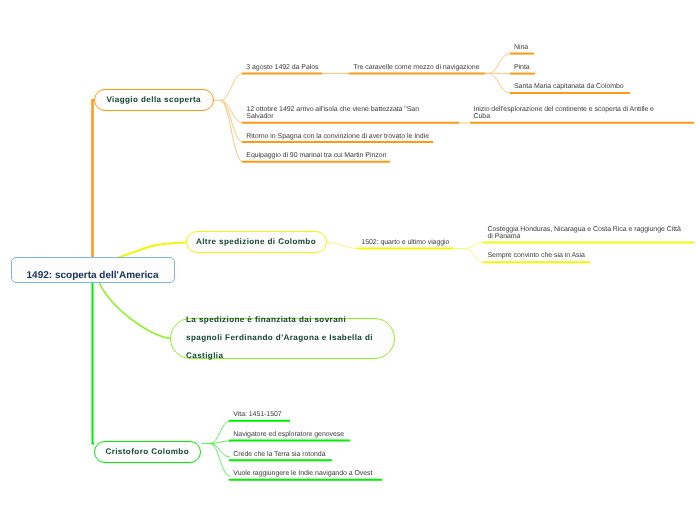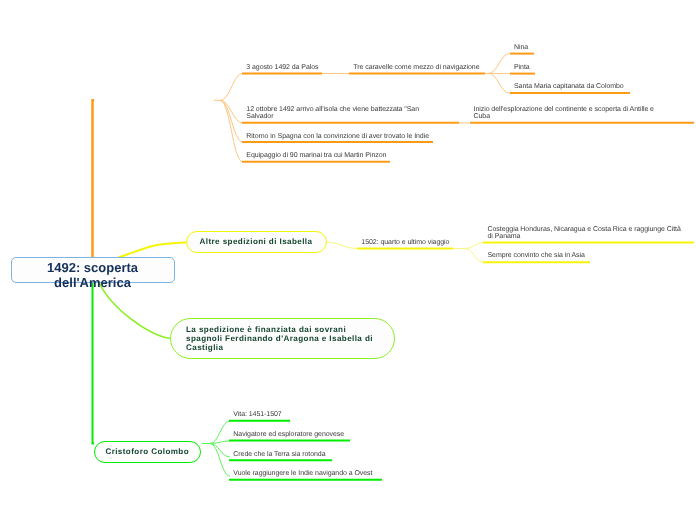--- a/index.html
+++ b/index.html
@@ -74,6 +74,9 @@
 <div class="node root-node" style="left:10.5px;top:257px;width:164px;height:25.8px;border:1.5px solid #7fb3e0;border-radius:5px;">
   <span>1492: scoperta dell'America</span>
 </div>
+<div class="node br-node" style="left:93.5px;top:88.7px;width:120.5px;height:22.5px;border:1.5px solid #ff9a14;">
+  <span>Viaggio della scoperta</span>
+</div>
 <div class="node br-node" style="left:185.5px;top:230.7px;width:141px;height:22.5px;border:1.5px solid #f5f50a;">
   <span>Altre spedizioni di Isabella</span>
 </div>

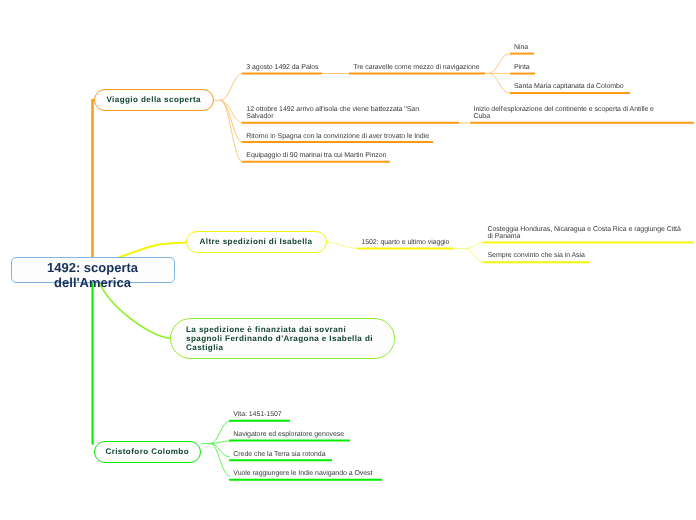--- a/index.html
+++ b/index.html
@@ -78,7 +78,7 @@
   <span>Viaggio della scoperta</span>
 </div>
 <div class="node br-node" style="left:185.5px;top:230.7px;width:141px;height:22.5px;border:1.5px solid #f5f50a;">
-  <span>Altre spedizioni di Isabella</span>
+  <span>Altre spedizione di Colombo</span>
 </div>
 <div class="node br-node multi" style="left:170px;top:317.8px;width:225px;height:41.3px;border:1.5px solid #8cf024;border-radius:21px;">
   <span>La spedizione è finanziata dai sovrani spagnoli Ferdinando d'Aragona e Isabella di Castiglia</span>

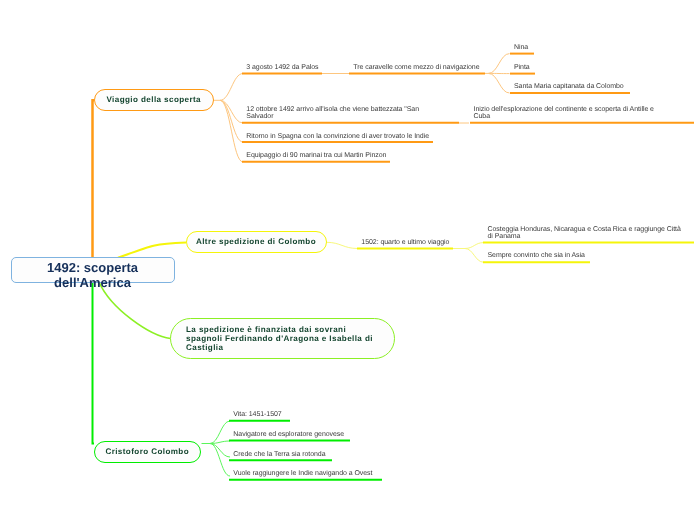--- a/index.html
+++ b/index.html
@@ -12,7 +12,7 @@
   svg#links{position:absolute;left:0;top:0;width:696px;height:520px;}
   .node{position:absolute;box-sizing:border-box;background:#fdfdfd;
         display:flex;align-items:center;justify-content:center;text-align:center;}
-  .root-node{font-weight:bold;font-size:13px;color:#16305a;padding-top:11px;}
+  .root-node{font-weight:bold;font-size:10px;color:#16305a;padding-top:11px;}
   .br-node{font-weight:bold;font-size:8.1px;letter-spacing:0.4px;color:#14452f;
            border-radius:13px;}
   .br-node.multi{text-align:left;justify-content:flex-end;padding:0 15px;

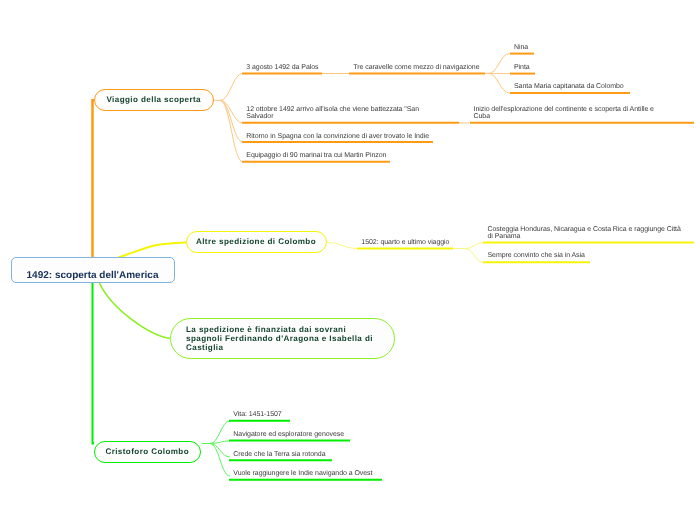--- a/index.html
+++ b/index.html
@@ -16,7 +16,7 @@
   .br-node{font-weight:bold;font-size:8.1px;letter-spacing:0.4px;color:#14452f;
            border-radius:13px;}
   .br-node.multi{text-align:left;justify-content:flex-end;padding:0 15px;
-                 line-height:9px;}
+                 line-height:18px;}
   .leaf{position:absolute;color:#3b3b3b;font-size:7px;letter-spacing:-0.06px;
         line-height:7px;white-space:pre;will-change:opacity;}
   .node span{will-change:opacity;}

